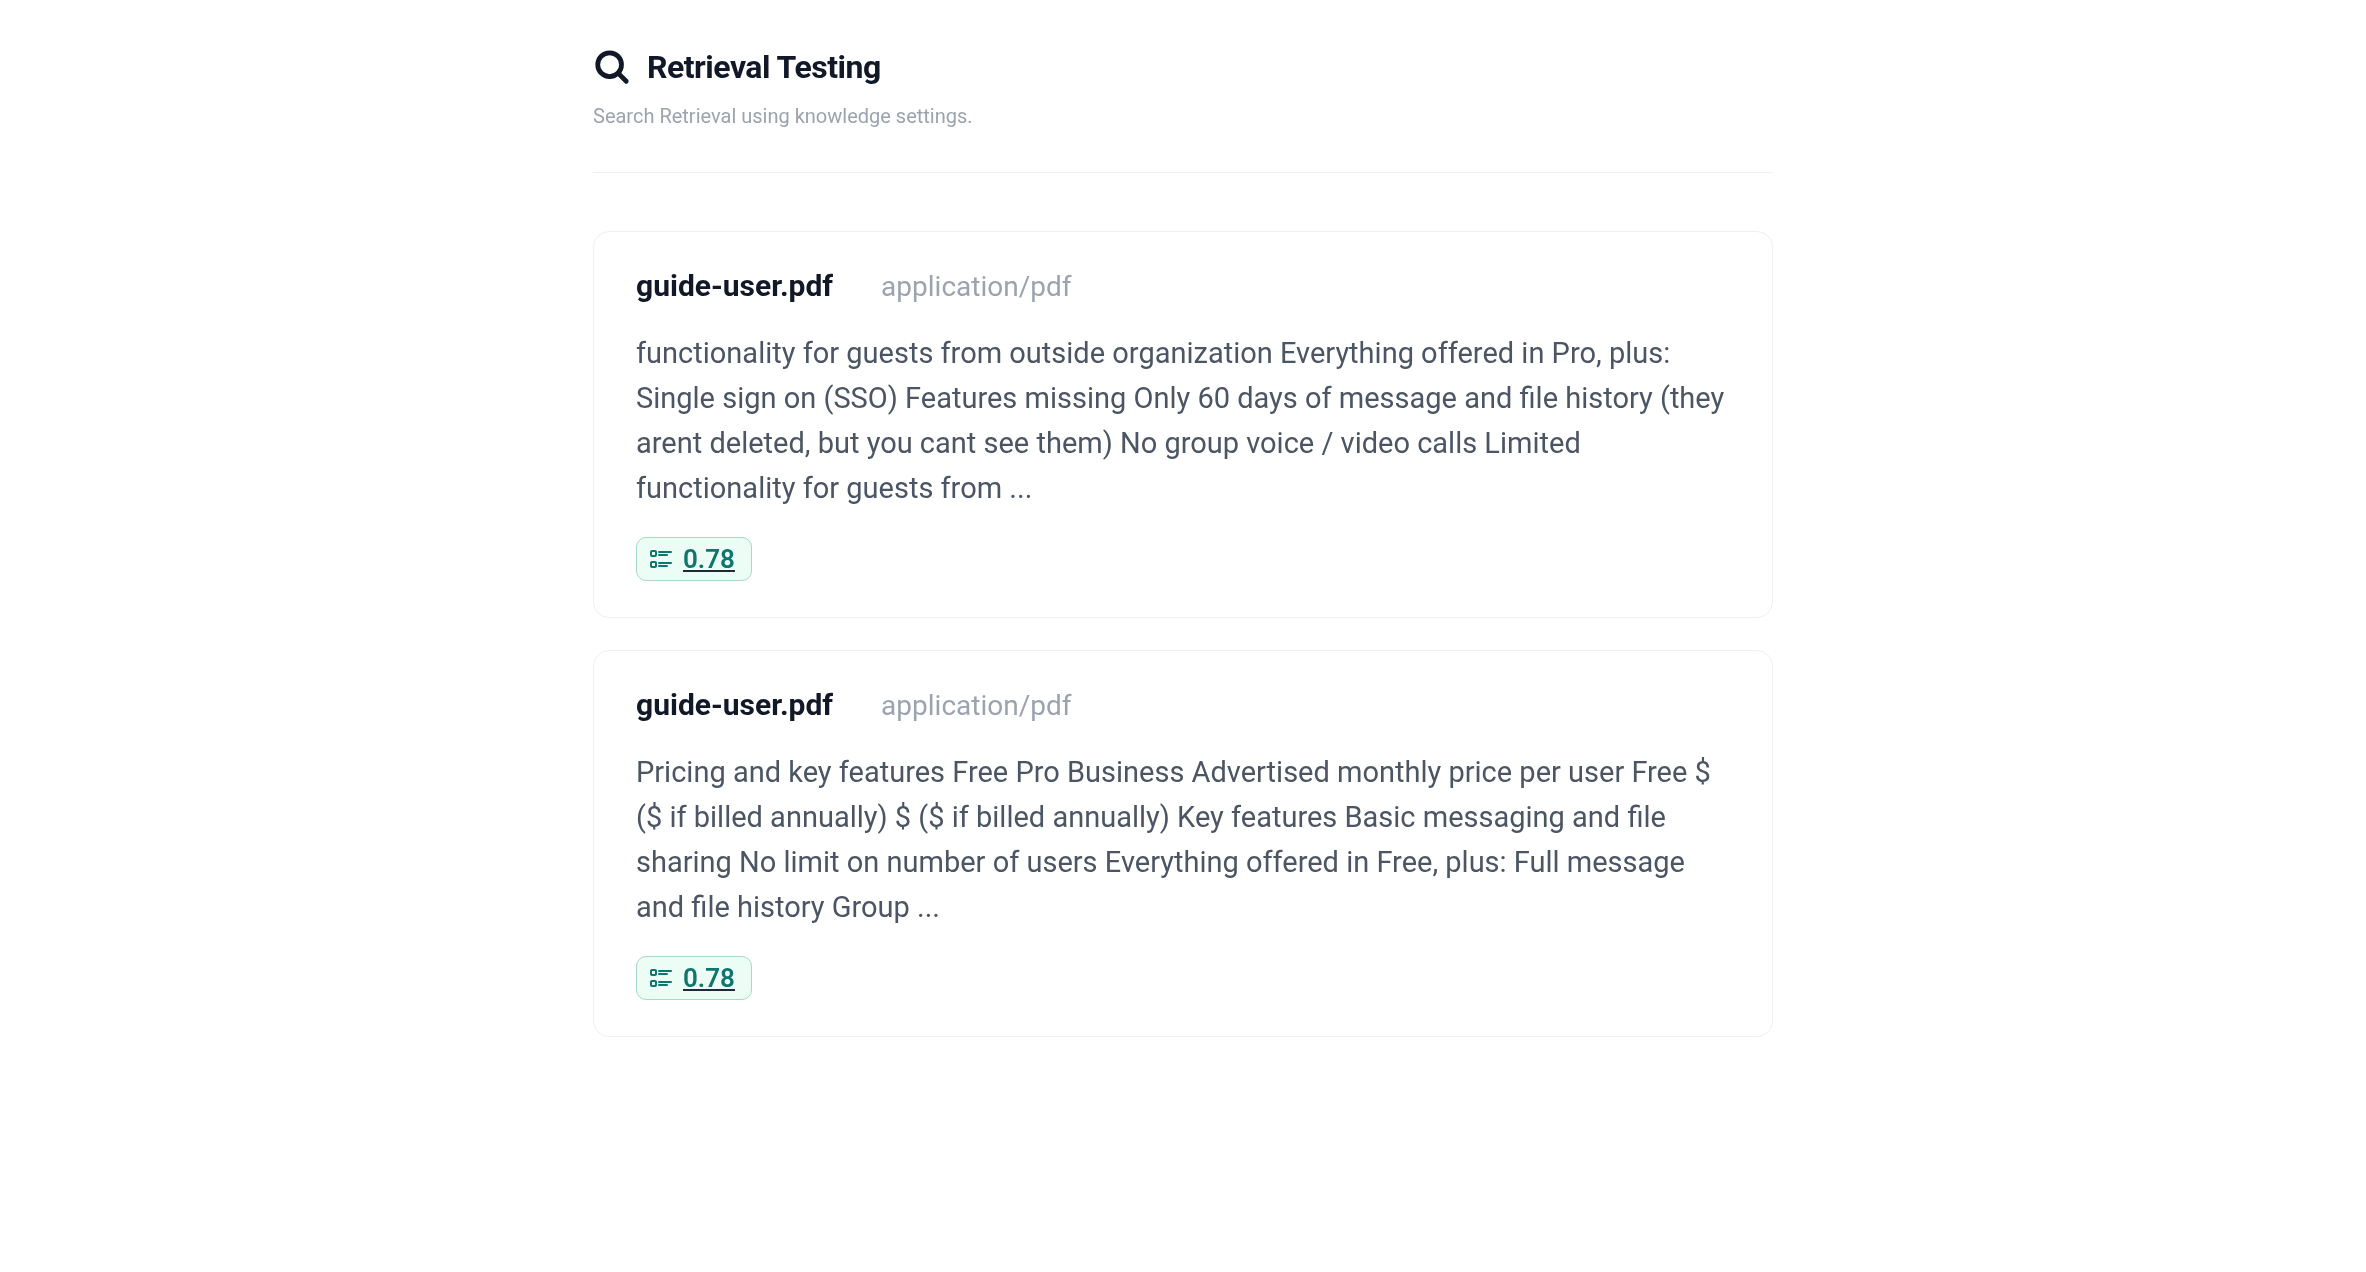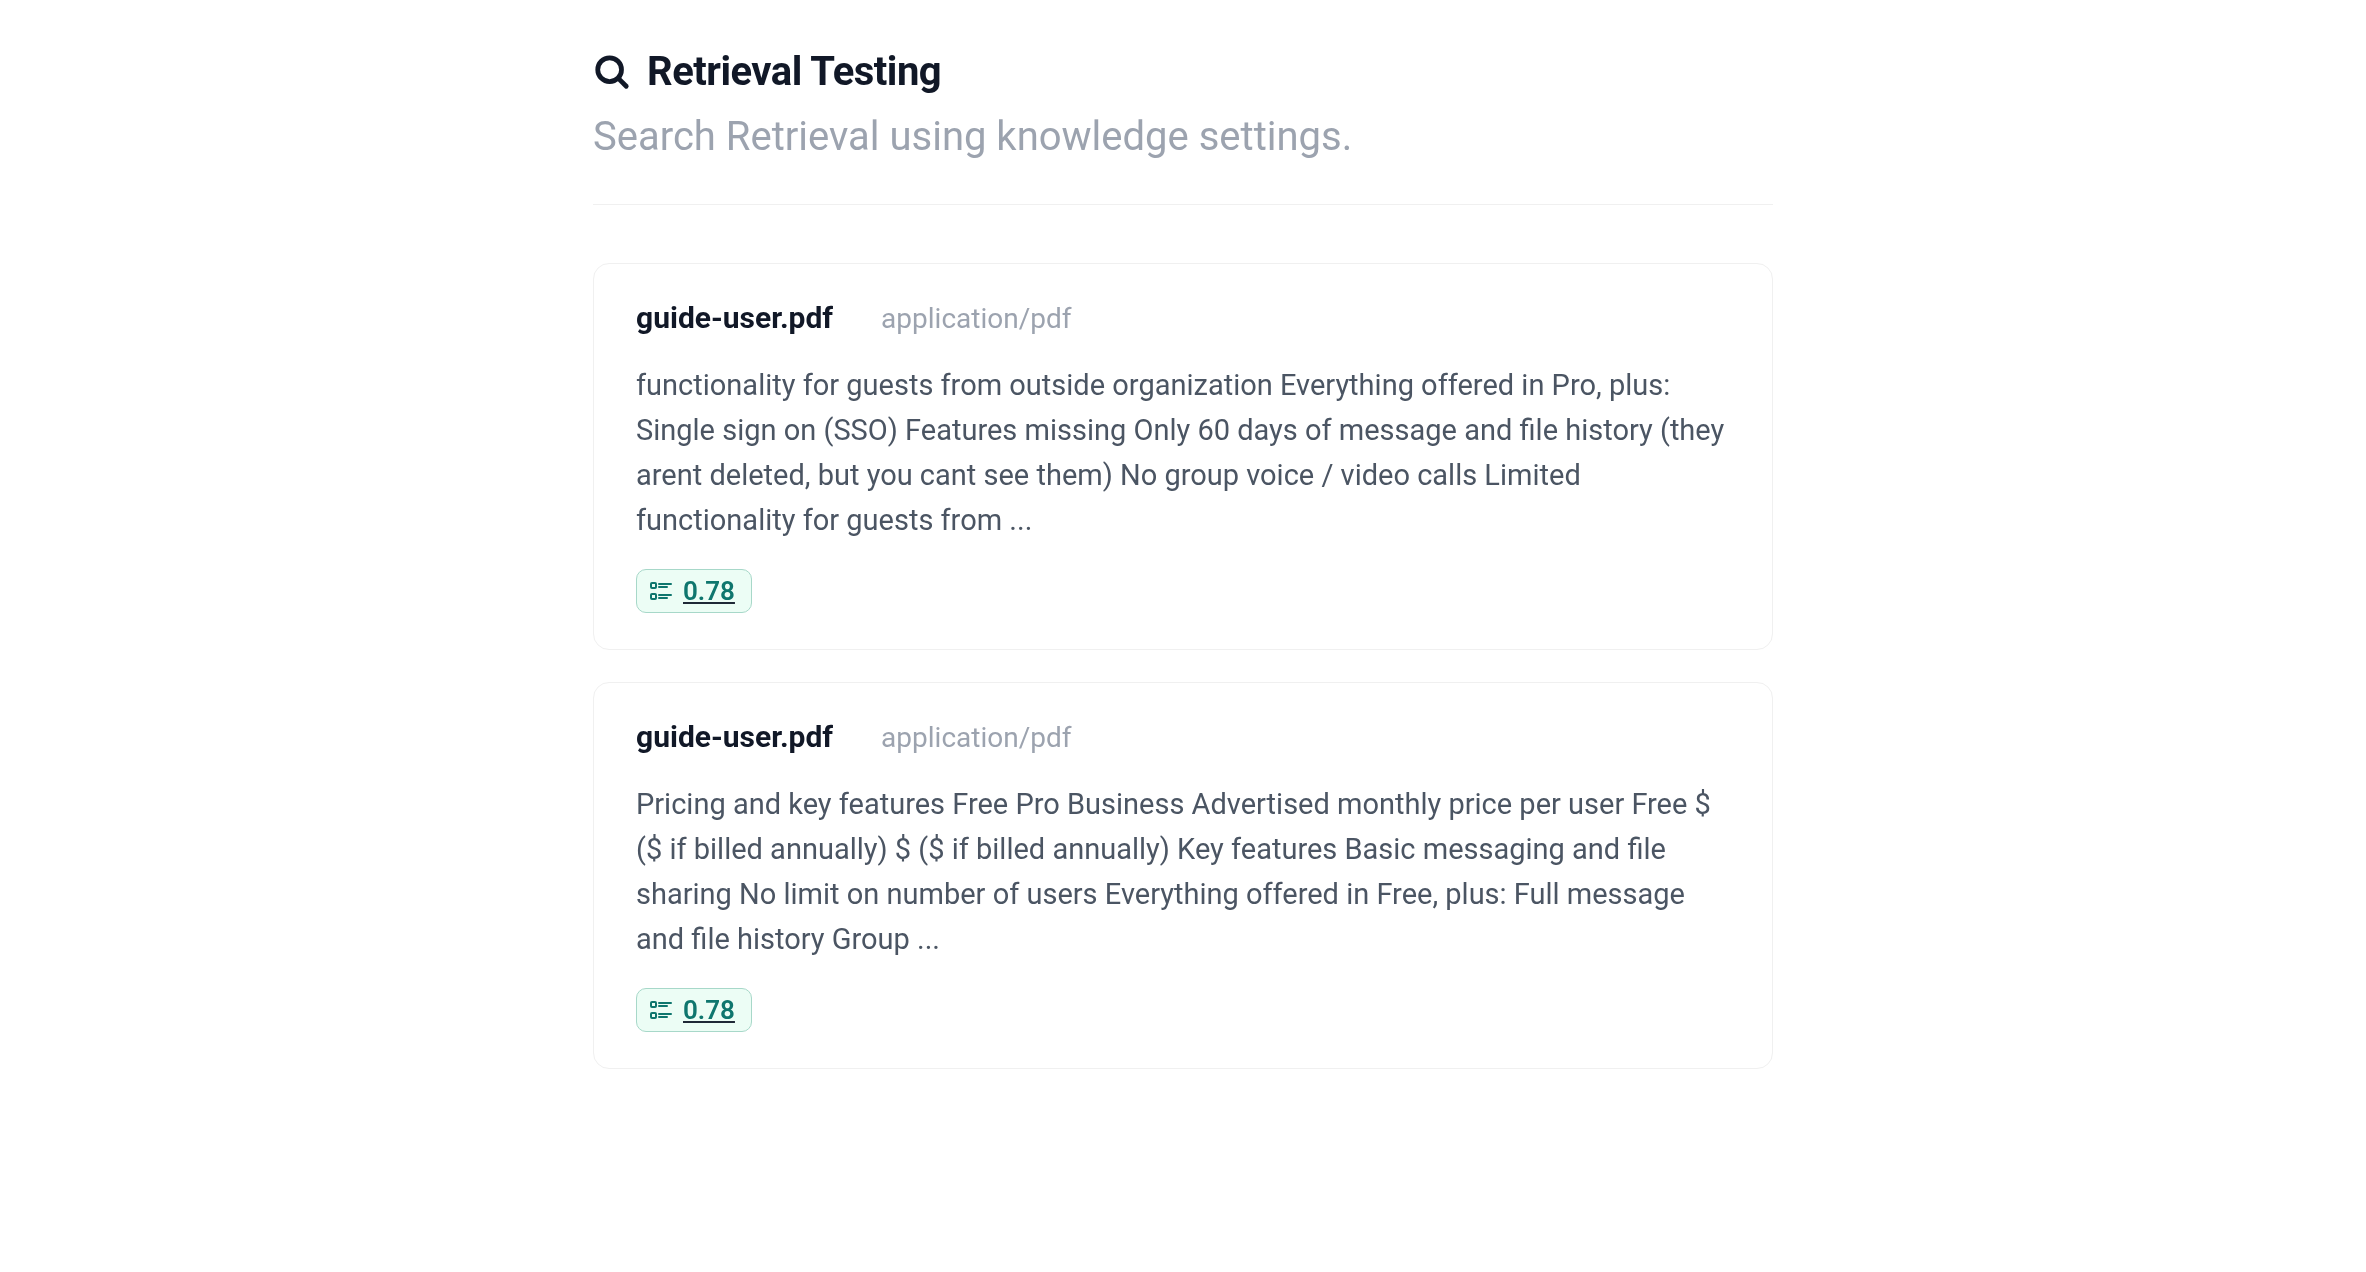--- a/index.html
+++ b/index.html
@@ -43,7 +43,7 @@
     }
     
     .page-title {
-      font-size: 40px;
+      font-size: 32px;
       font-weight: 700;
       color: #111827;
       letter-spacing: -0.5px;

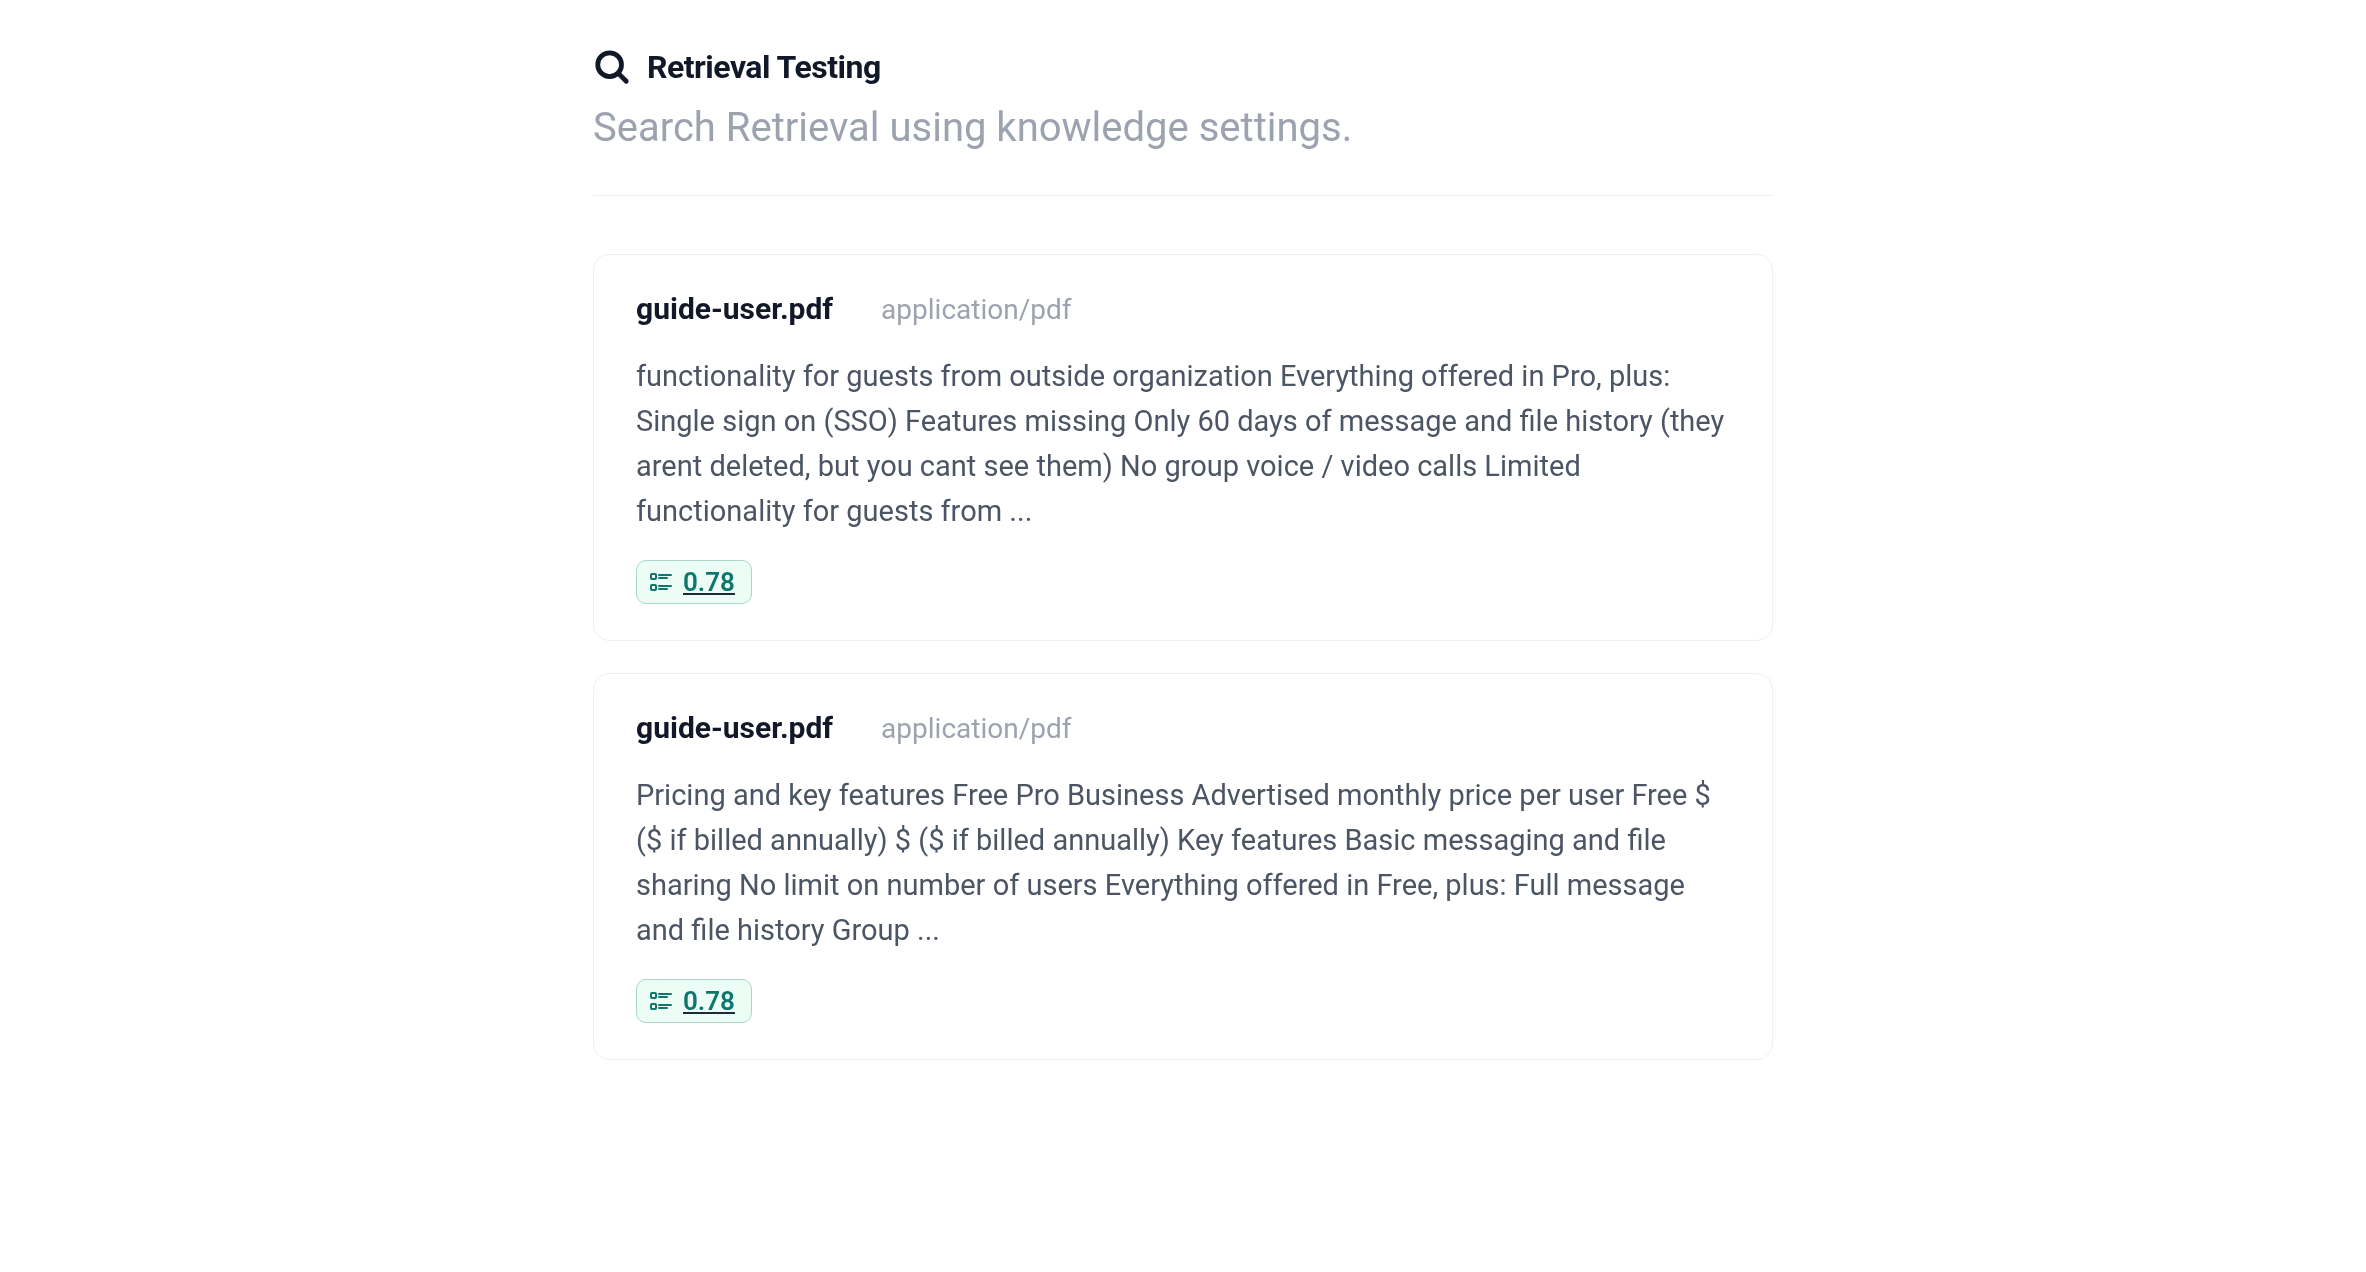--- a/index.html
+++ b/index.html
@@ -50,7 +50,7 @@
     }
     
     .page-subtitle {
-      font-size: 40px;
+      font-size: 20px;
       color: #9ca3af;
       font-weight: 400;
     }

